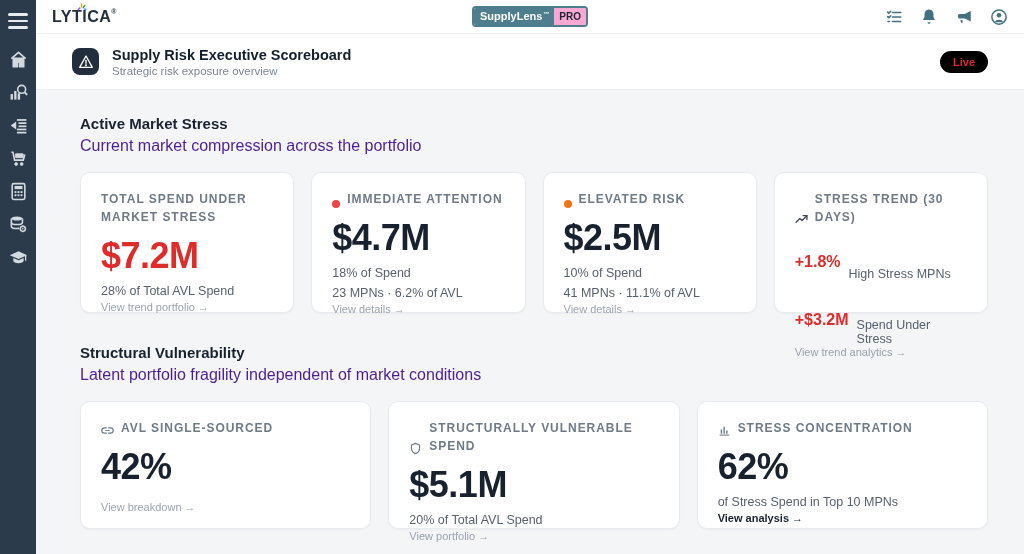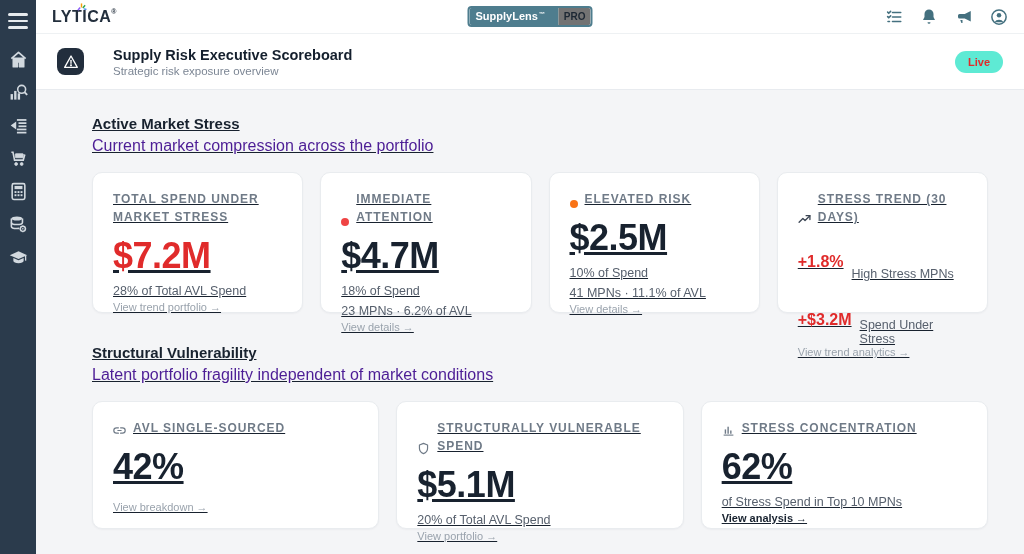--- a/index.html
+++ b/index.html
@@ -36,7 +36,7 @@
     display: flex; align-items: stretch; border: 2px solid #4e7d8e; border-radius: 4px; overflow: hidden;
     font-size: 11px; font-weight: bold; line-height: 1;
   }
-  .badge-left { background: #4e7d8e; color: #fff; padding: 3px 14px 3px 6px; display: flex; align-items: center; }
+  .badge-left { background: #4e7d8e; color: #fff; padding: 3px 5px 3px 6px; display: flex; align-items: center; }
   .badge-left .tm { font-size: 6px; vertical-align: top; margin-left: 1px; align-self: flex-start; }
   .badge-right { background: #737373; color: #1c2733; padding: 3px 5px; font-size: 10px; display: flex; align-items: center; }
   .topbar-icons { margin-left: auto; display: flex; align-items: center; gap: 17px; }

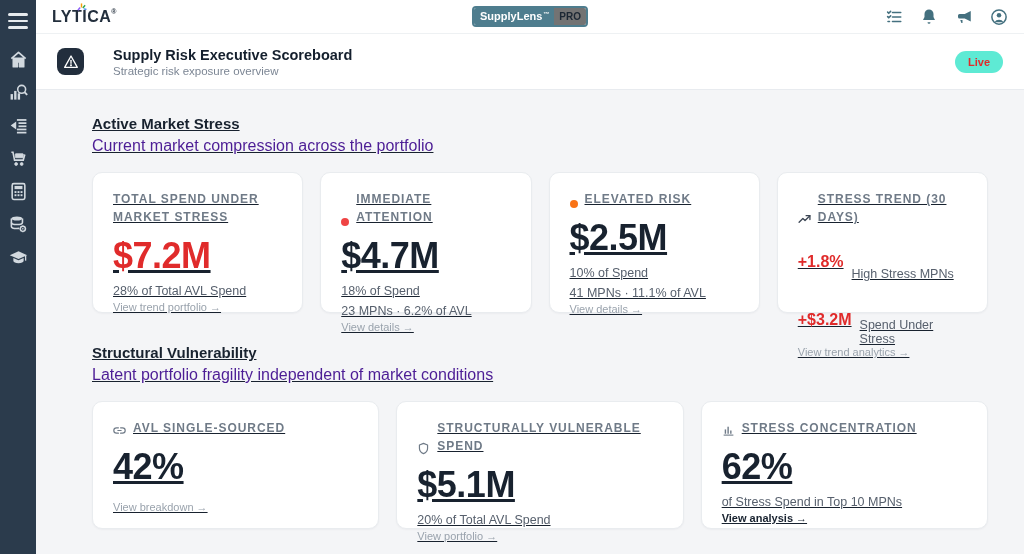--- a/index.html
+++ b/index.html
@@ -38,7 +38,7 @@
   }
   .badge-left { background: #4e7d8e; color: #fff; padding: 3px 5px 3px 6px; display: flex; align-items: center; }
   .badge-left .tm { font-size: 6px; vertical-align: top; margin-left: 1px; align-self: flex-start; }
-  .badge-right { background: #737373; color: #1c2733; padding: 3px 5px; font-size: 10px; display: flex; align-items: center; }
+  .badge-right { background: #f9a8d4; color: #1c2733; padding: 3px 5px; font-size: 10px; display: flex; align-items: center; }
   .topbar-icons { margin-left: auto; display: flex; align-items: center; gap: 17px; }
   .topbar-icons svg { width: 18px; height: 18px; display: block; cursor: pointer; }
   

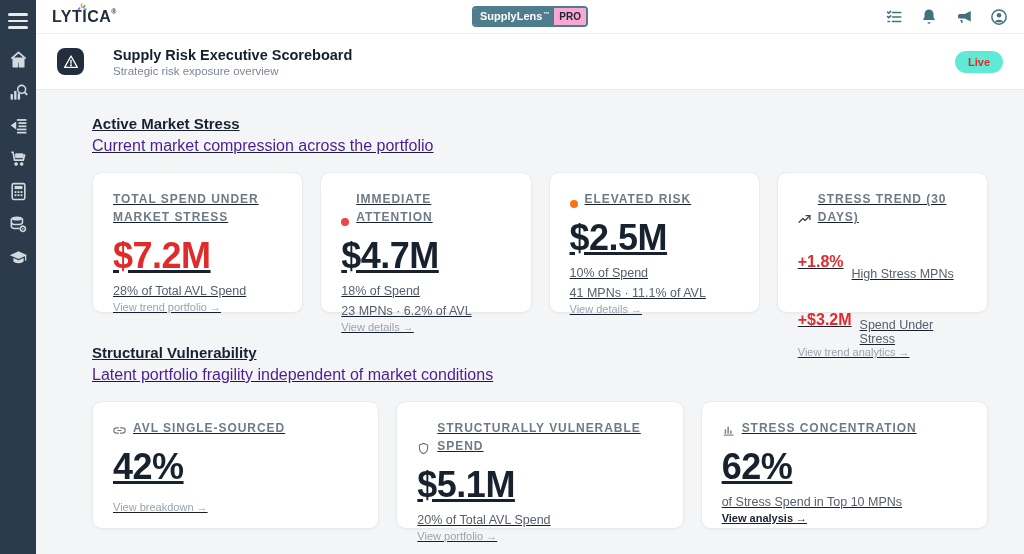--- a/index.html
+++ b/index.html
@@ -44,7 +44,7 @@
   
   .appheader {
     height: 56px; background: #fff; border-bottom: 1px solid #e8ebef;
-    display: flex; align-items: center; gap: 29px; padding: 0 21px; flex-shrink: 0;
+    display: flex; align-items: center; gap: 13px; padding: 0 36px; flex-shrink: 0;
   }
   .app-icon {
     width: 27px; height: 27px; border-radius: 8px; background: #222e3d;

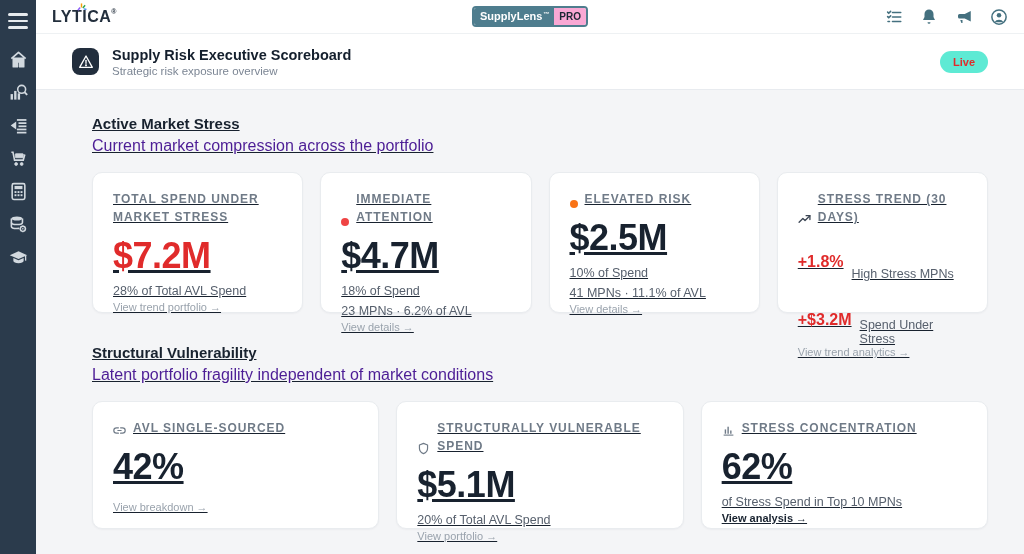--- a/index.html
+++ b/index.html
@@ -53,7 +53,7 @@
   .page-title { font-size: 14.5px; font-weight: bold; color: #141f2d; }
   .page-subtitle { font-size: 11.5px; color: #7c8694; margin-top: 2px; }
   .live-badge {
-    margin-left: auto; background: #5eead4; color: #e02b2b;
+    margin-left: auto; background: #000000; color: #e02b2b;
     font-size: 11px; font-weight: bold; padding: 5px 13px; border-radius: 999px;
   }
   

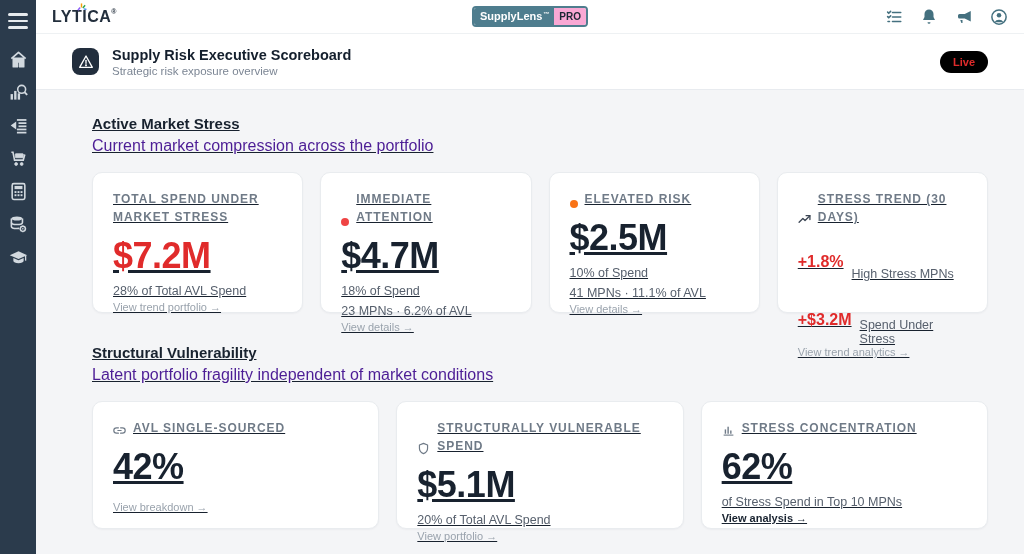--- a/index.html
+++ b/index.html
@@ -57,7 +57,7 @@
     font-size: 11px; font-weight: bold; padding: 5px 13px; border-radius: 999px;
   }
   
-  .content { flex: 1; padding: 25px 36px 0 56px; overflow: hidden; text-decoration: underline; }
+  .content { flex: 1; padding: 25px 36px 0 44px; overflow: hidden; }
   .section-title { font-size: 15px; font-weight: bold; color: #18222f; }
   .section-subtitle { font-size: 16px; color: #4c1d95; margin-top: 5px; margin-bottom: 17px; }
   .grid4 { display: grid; grid-template-columns: repeat(4, 1fr); gap: 17px; margin-bottom: 31px; }

